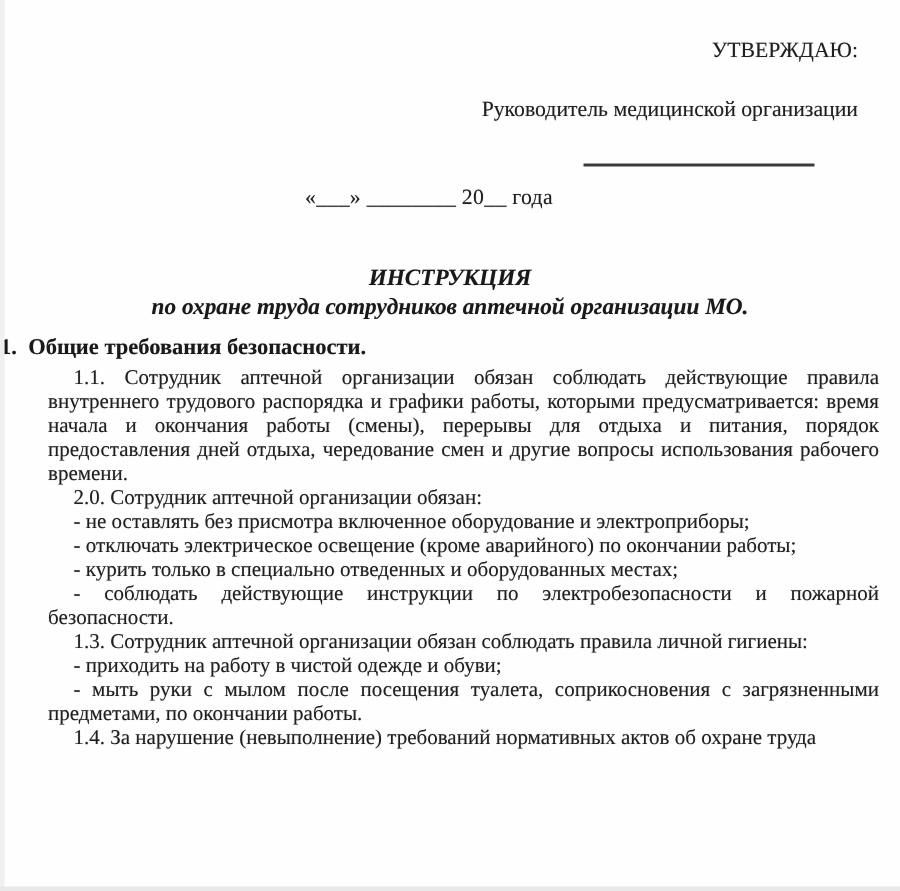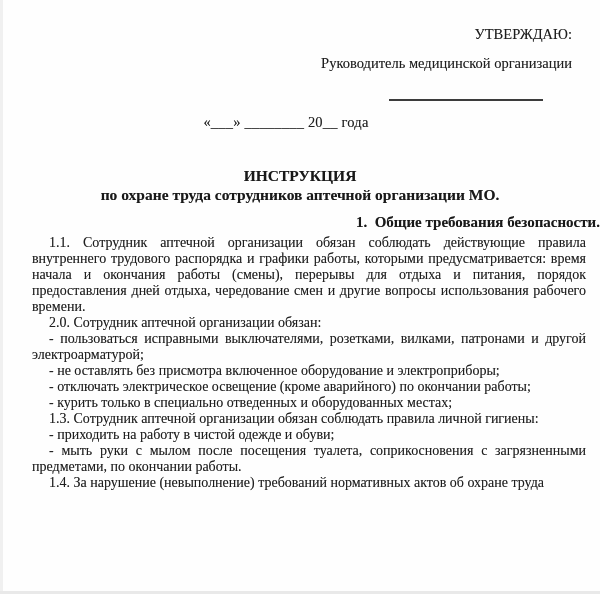--- a/index.html
+++ b/index.html
@@ -31,7 +31,7 @@
     text-align: right;
     padding-right: 28px;
   }
-  .approve-label { margin-bottom: 12px; }
+  .approve-label { margin-bottom: 22px; }
   .sig-line {
     width: 154px;
     height: 0;

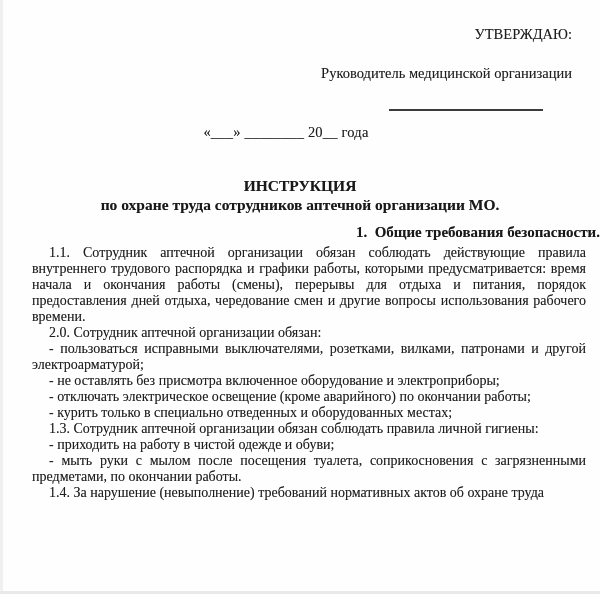--- a/index.html
+++ b/index.html
@@ -46,6 +46,7 @@
     font-size: 15.5px;
     line-height: 19px;
     color: #191919;
+    font-style: italic;
   }
   .section-heading {
     margin-top: 10px;

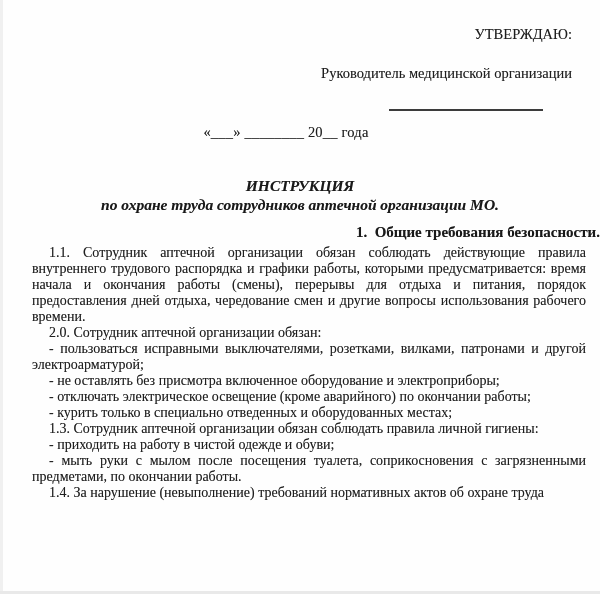--- a/index.html
+++ b/index.html
@@ -50,7 +50,7 @@
   }
   .section-heading {
     margin-top: 10px;
-    text-align: right;
+    text-align: left;
     font-weight: bold;
     font-size: 15px;
     line-height: 17px;

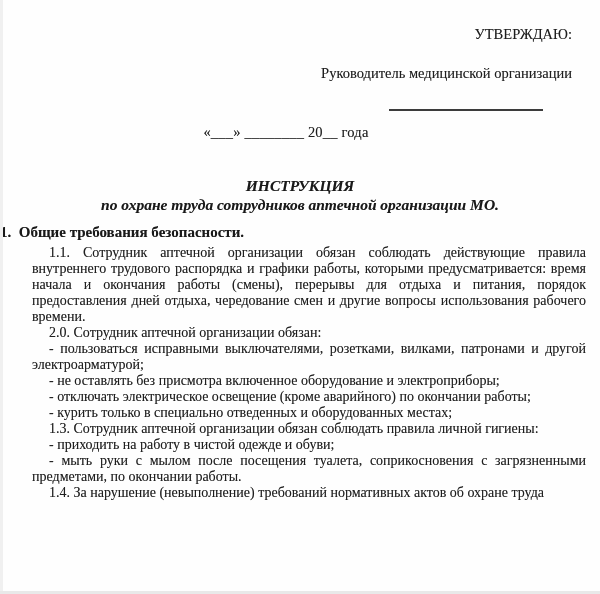--- a/index.html
+++ b/index.html
@@ -96,7 +96,6 @@
 
       <p class="para">2.0. Сотрудник аптечной организации обязан:</p>
 
-      <p class="para">- пользоваться исправными выключателями, розетками, вилками, патронами и другой электроарматурой;</p>
 
       <p class="para">- не оставлять без присмотра включенное оборудование и электроприборы;</p>
 

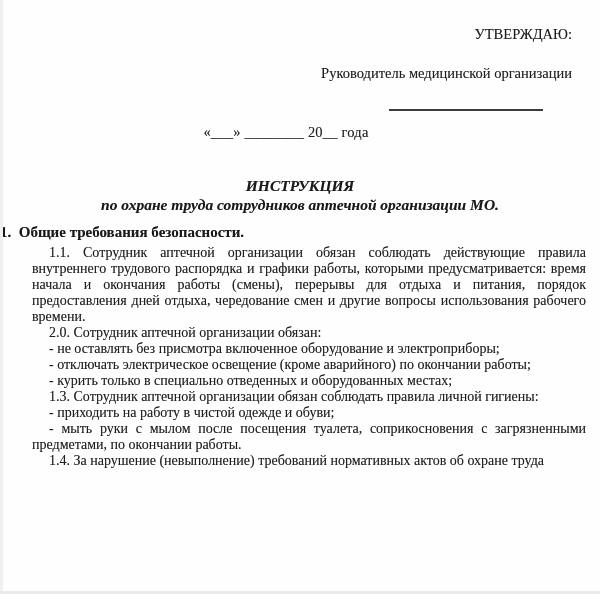--- a/index.html
+++ b/index.html
@@ -104,6 +104,7 @@
       <p class="para">- курить только в специально отведенных и оборудованных местах;</p>
 
 
+      <p class="para">- соблюдать действующие инструкции по электробезопасности и пожарной безопасности.</p>
 
       <p class="para">1.3. Сотрудник аптечной организации обязан соблюдать правила личной гигиены:</p>
 

